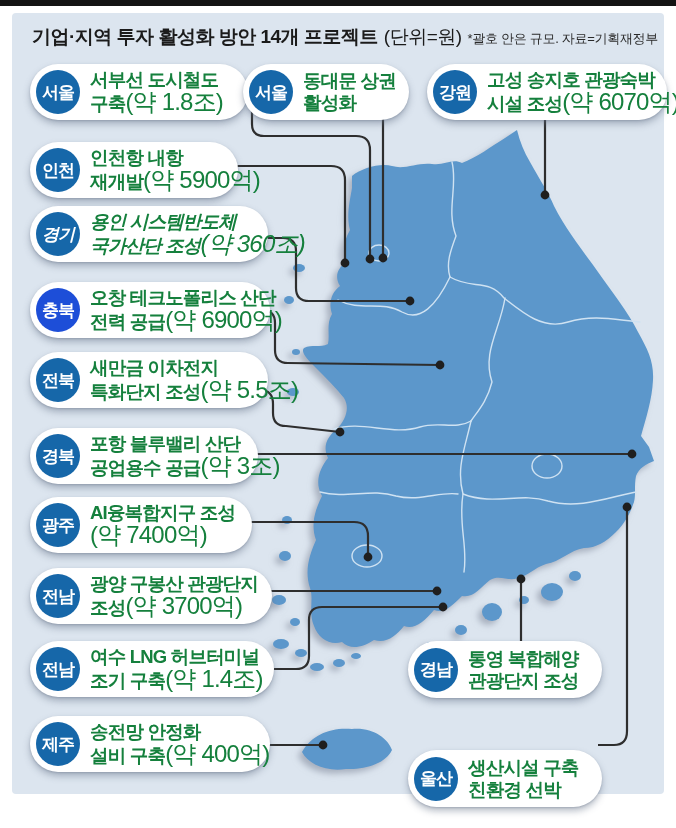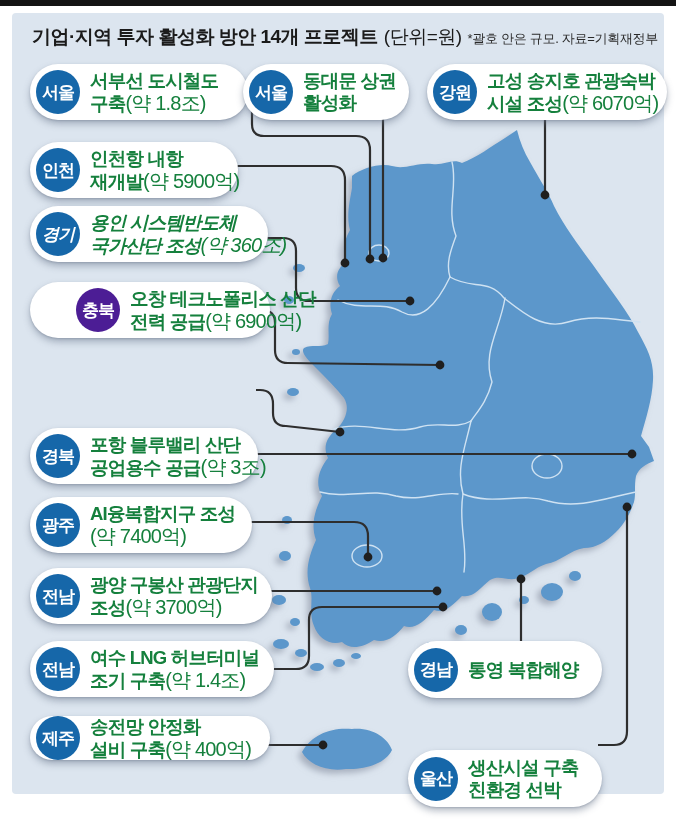--- a/index.html
+++ b/index.html
@@ -25,7 +25,7 @@
   .ptext{color:#15803d;}
   .pline{font-size:18.5px;line-height:22px;white-space:nowrap;letter-spacing:-0.8px;}
   .pline .b{font-weight:700;}
-  .pline .reg{font-weight:400;font-size:20px;}
+  .pline .reg{font-weight:400;font-size:24px;}
 </style>
 </head>
 <body>

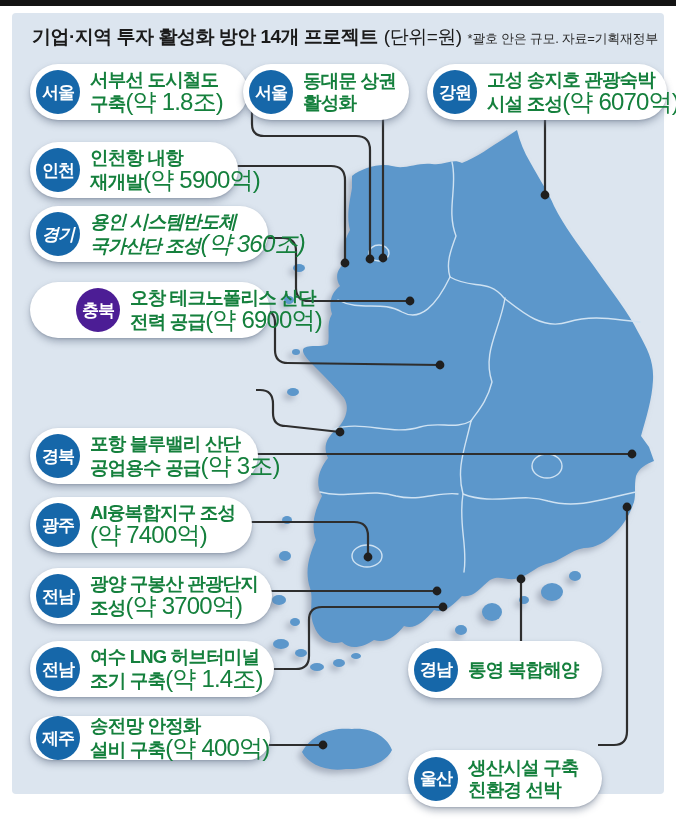--- a/index.html
+++ b/index.html
@@ -178,7 +178,7 @@
       </div>
     </div>
     <div class="pill" style="left: 30px; top: 282px; width: 240px; height: 56px;">
-      <span class="badge" style="background: #4c1d95; margin-left: 40px;">충북</span>
+      <span class="badge" style="background: #1d4ed8;">충북</span>
       <div class="ptext">
         <div class="pline"><span class="b">오창 테크노폴리스 산단</span></div>
         <div class="pline"><span class="b">전력 공급</span><span class="reg">(약 6900억)</span></div>

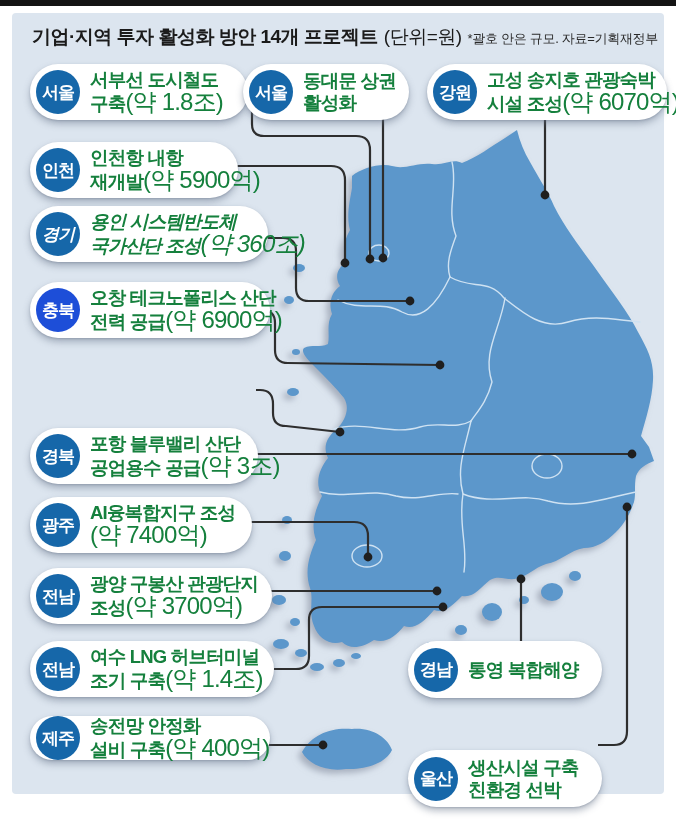--- a/index.html
+++ b/index.html
@@ -184,6 +184,13 @@
         <div class="pline"><span class="b">전력 공급</span><span class="reg">(약 6900억)</span></div>
       </div>
     </div>
+    <div class="pill" style="left: 30px; top: 352px; width: 238px; height: 56px;">
+      <span class="badge" style="background: rgb(22, 103, 169);">전북</span>
+      <div class="ptext">
+        <div class="pline"><span class="b">새만금 이차전지</span></div>
+        <div class="pline"><span class="b">특화단지 조성</span><span class="reg">(약 5.5조)</span></div>
+      </div>
+    </div>
     <div class="pill" style="left: 30px; top: 428px; width: 228px; height: 56px;">
       <span class="badge" style="background: rgb(22, 103, 169);">경북</span>
       <div class="ptext">

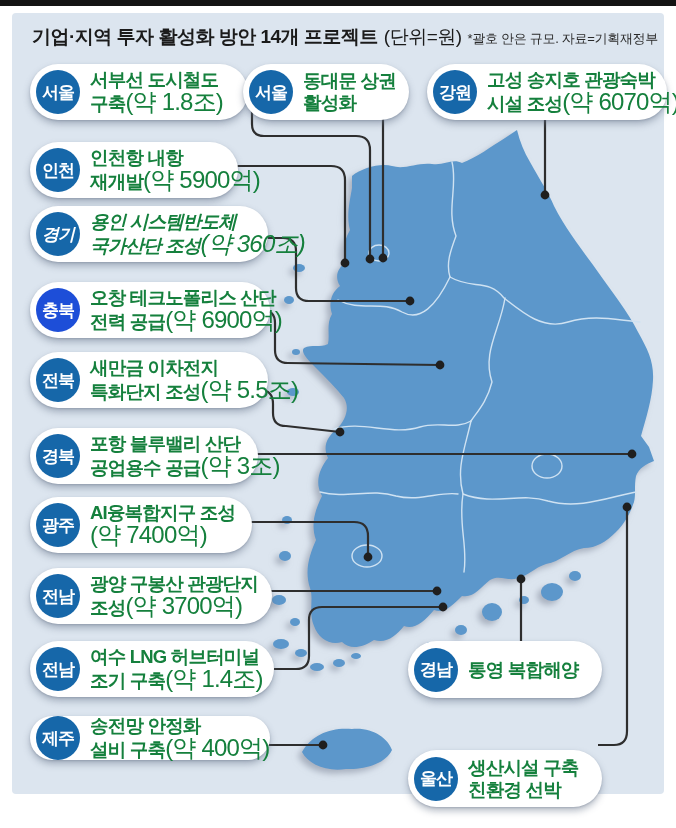--- a/index.html
+++ b/index.html
@@ -230,6 +230,7 @@
       <span class="badge" style="background: rgb(22, 103, 169);">경남</span>
       <div class="ptext">
         <div class="pline"><span class="b">통영 복합해양</span></div>
+        <div class="pline"><span class="b">관광단지 조성</span></div>
       </div>
     </div>
     <div class="pill" style="left: 408px; top: 750px; width: 194px; height: 57px;">

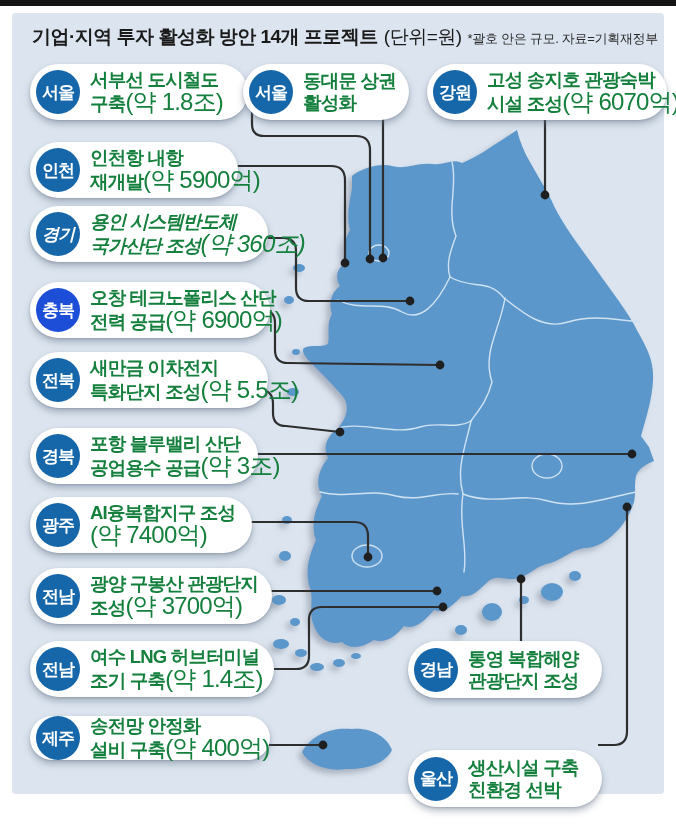--- a/index.html
+++ b/index.html
@@ -219,7 +219,7 @@
         <div class="pline"><span class="b">조기 구축</span><span class="reg">(약 1.4조)</span></div>
       </div>
     </div>
-    <div class="pill" style="left: 30px; top: 716px; width: 240px; height: 44px;">
+    <div class="pill" style="left: 30px; top: 716px; width: 240px; height: 56px;">
       <span class="badge" style="background: rgb(22, 103, 169);">제주</span>
       <div class="ptext">
         <div class="pline"><span class="b">송전망 안정화</span></div>

